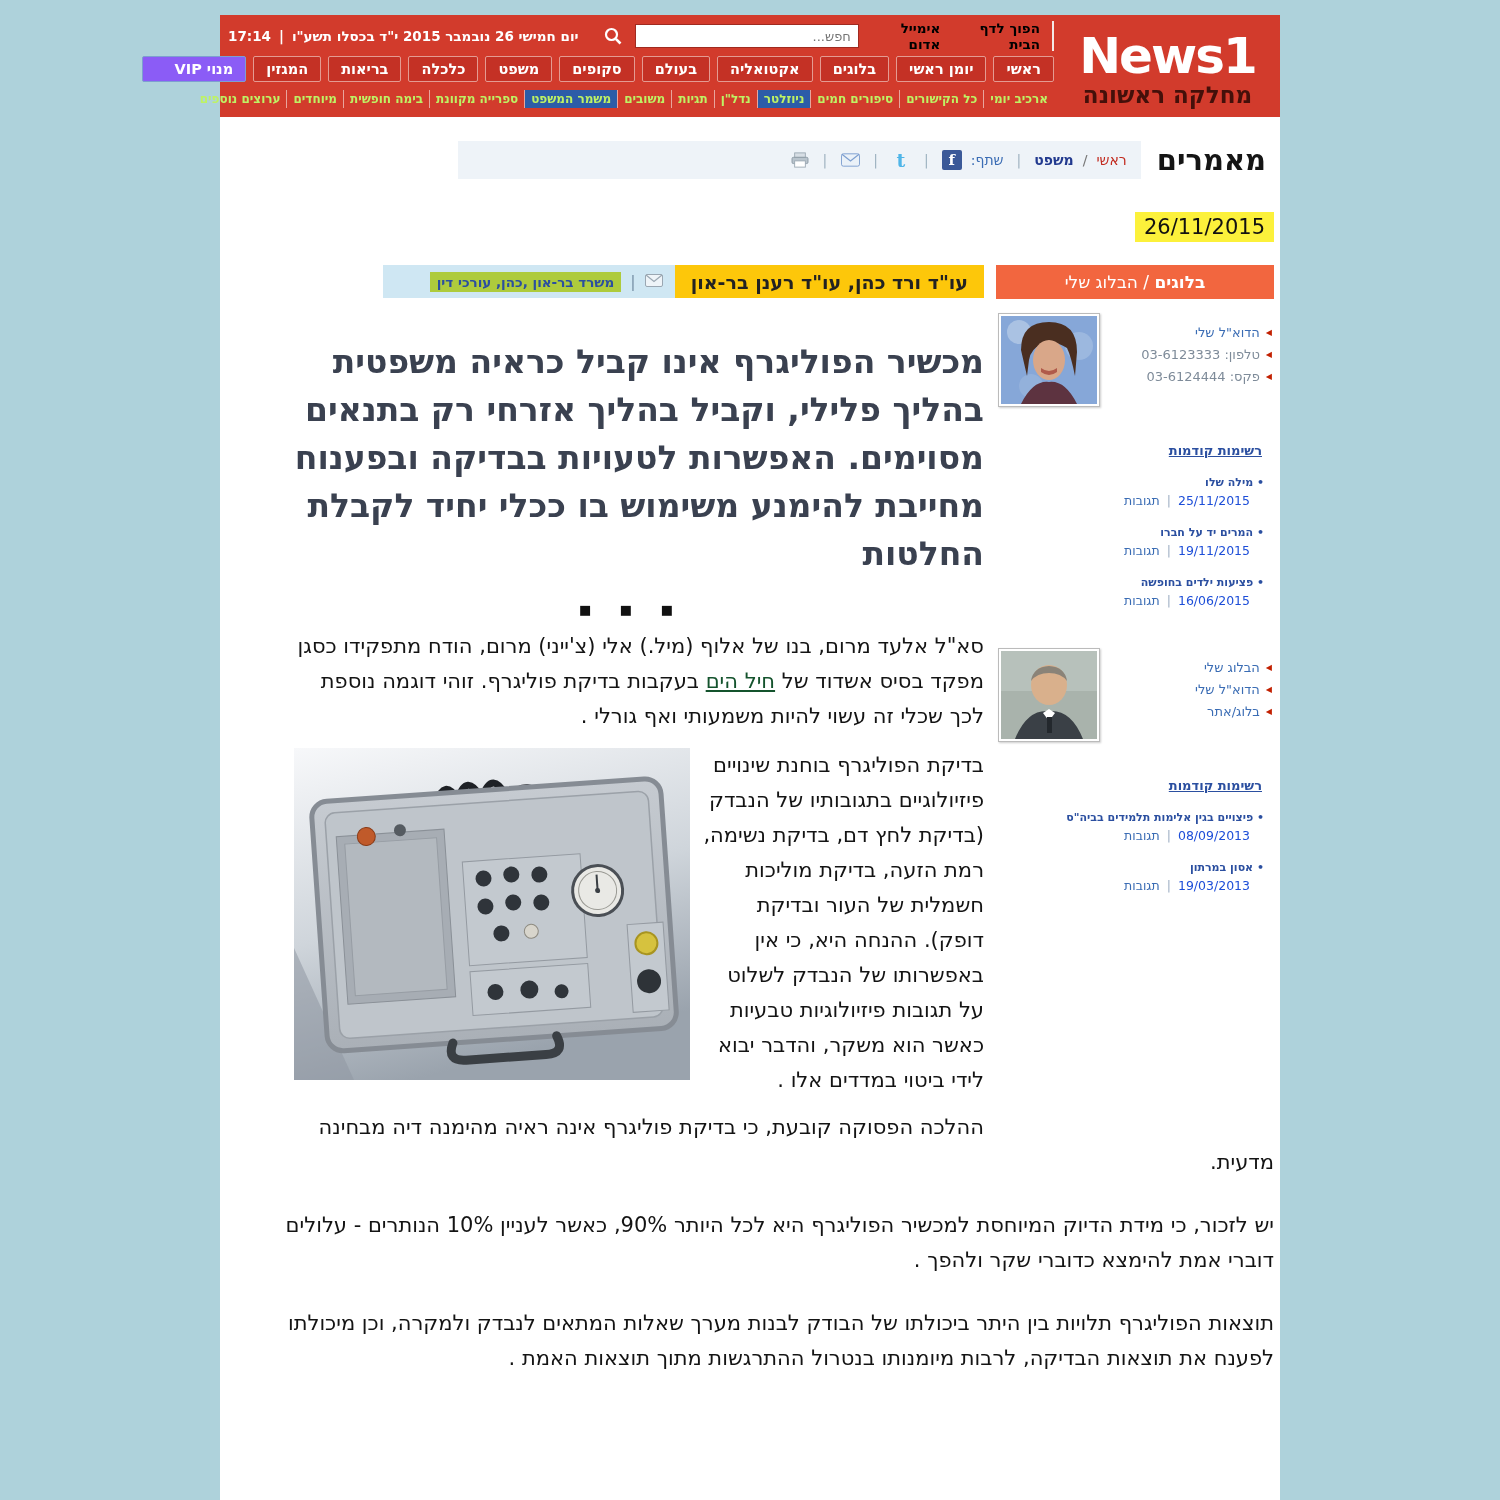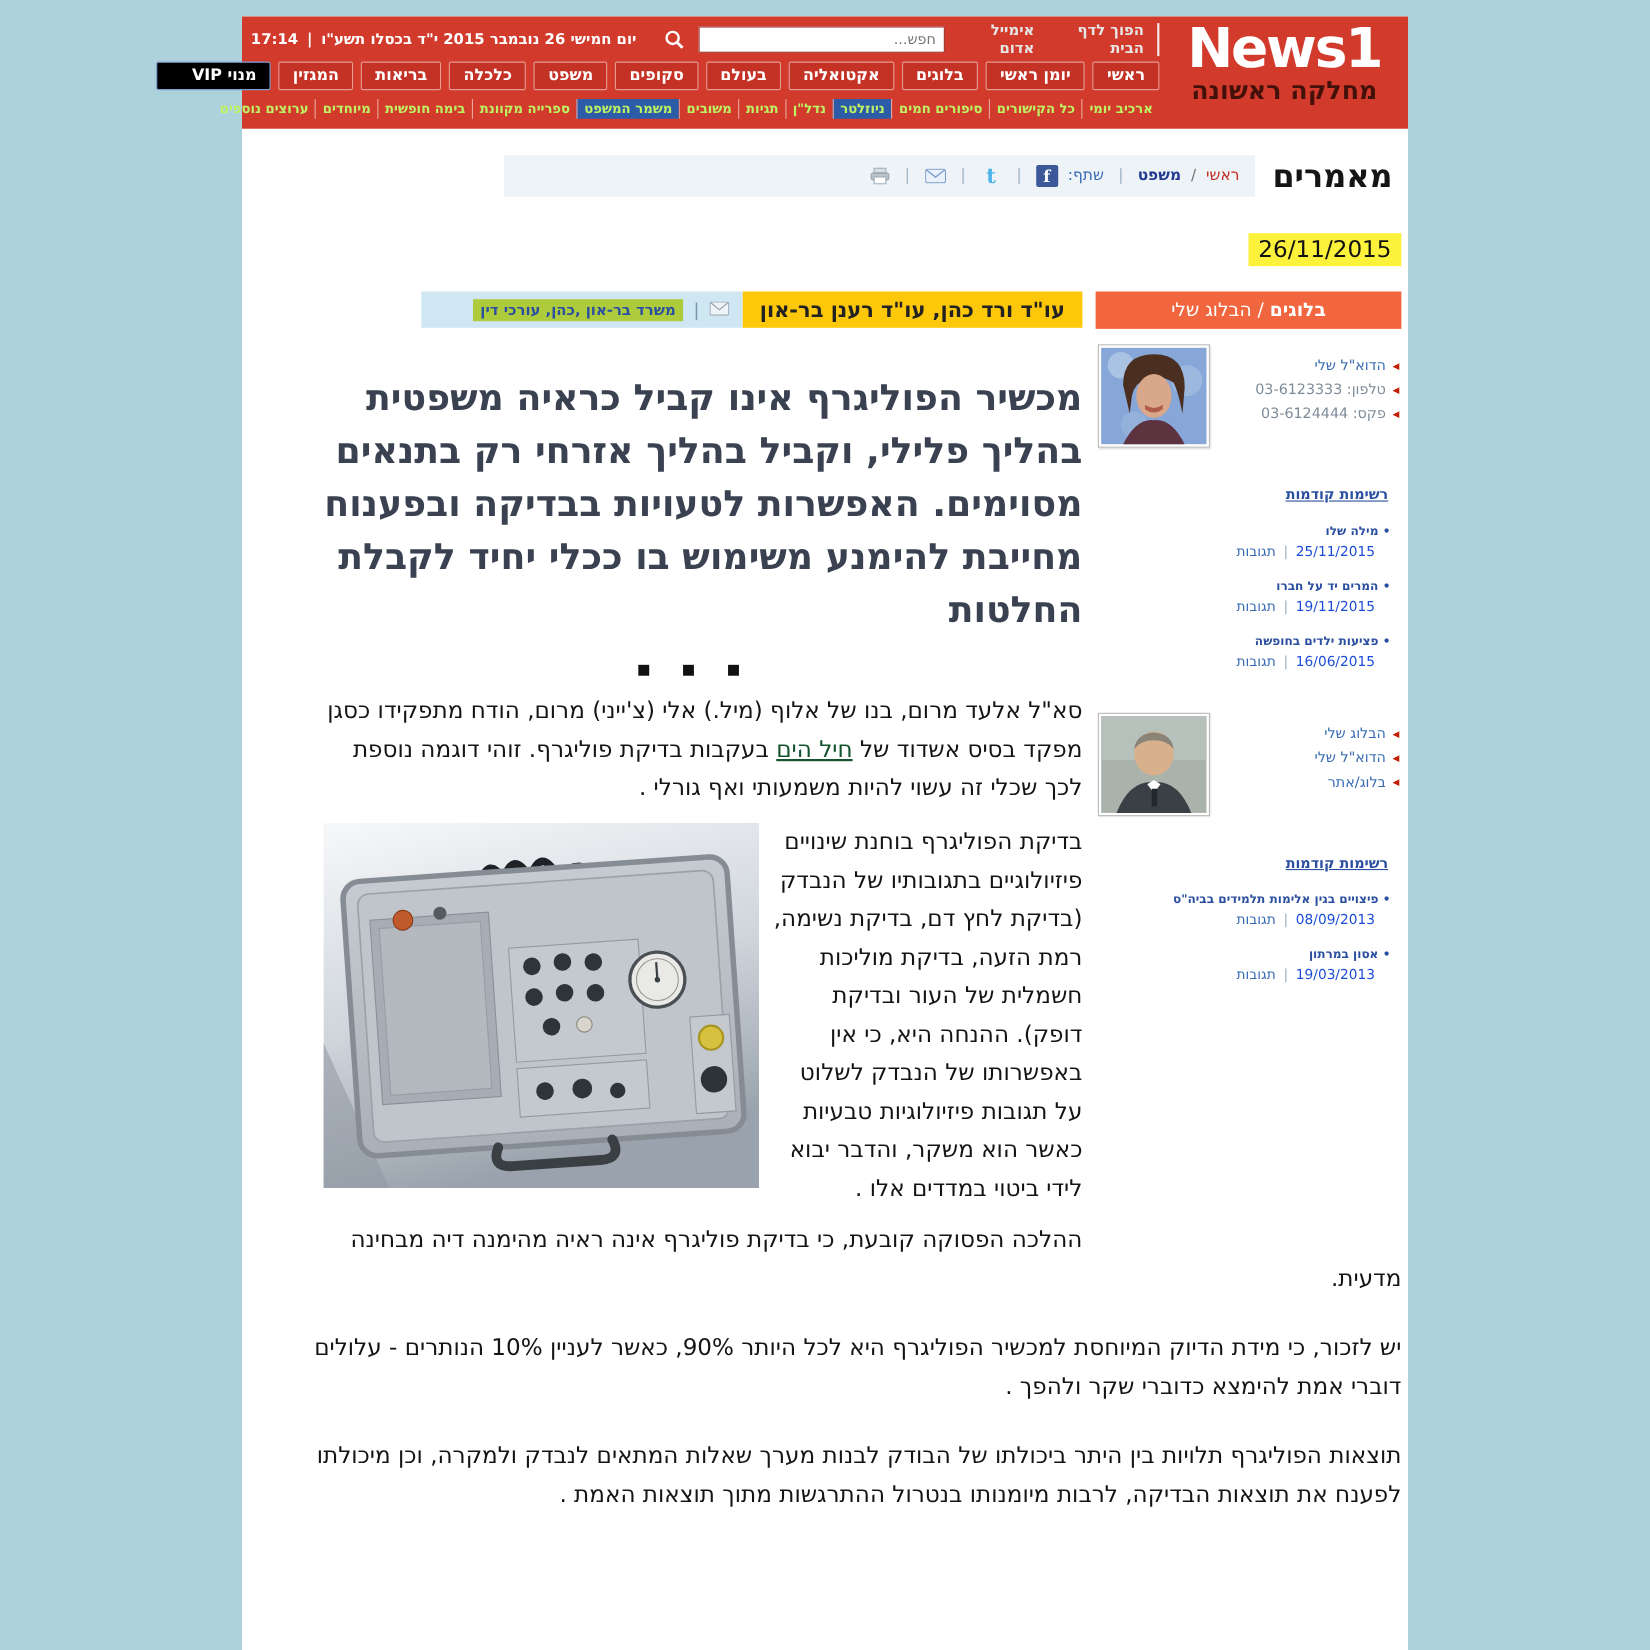--- a/index.html
+++ b/index.html
@@ -18,7 +18,7 @@
   .mast-rows{margin-right:218px;}
   .row1{display:flex;direction:rtl;align-items:center;gap:12px;height:30px;font-size:13.5px;font-weight:bold;
         border-left:0;padding-right:12px;border-right:2px solid #f4e8e6;}
-  .row1 a{color:#e5e5e5;text-decoration:none;}
+  .row1 a{color:#000000;text-decoration:none;}
   .searchbox{width:228px;height:22px;border:1px solid #a02a20;background:#fff;direction:rtl;
              font-size:13px;color:#555;padding:0 7px;font-family:"DejaVu Sans",sans-serif;}
   .mag{width:20px;height:20px;}

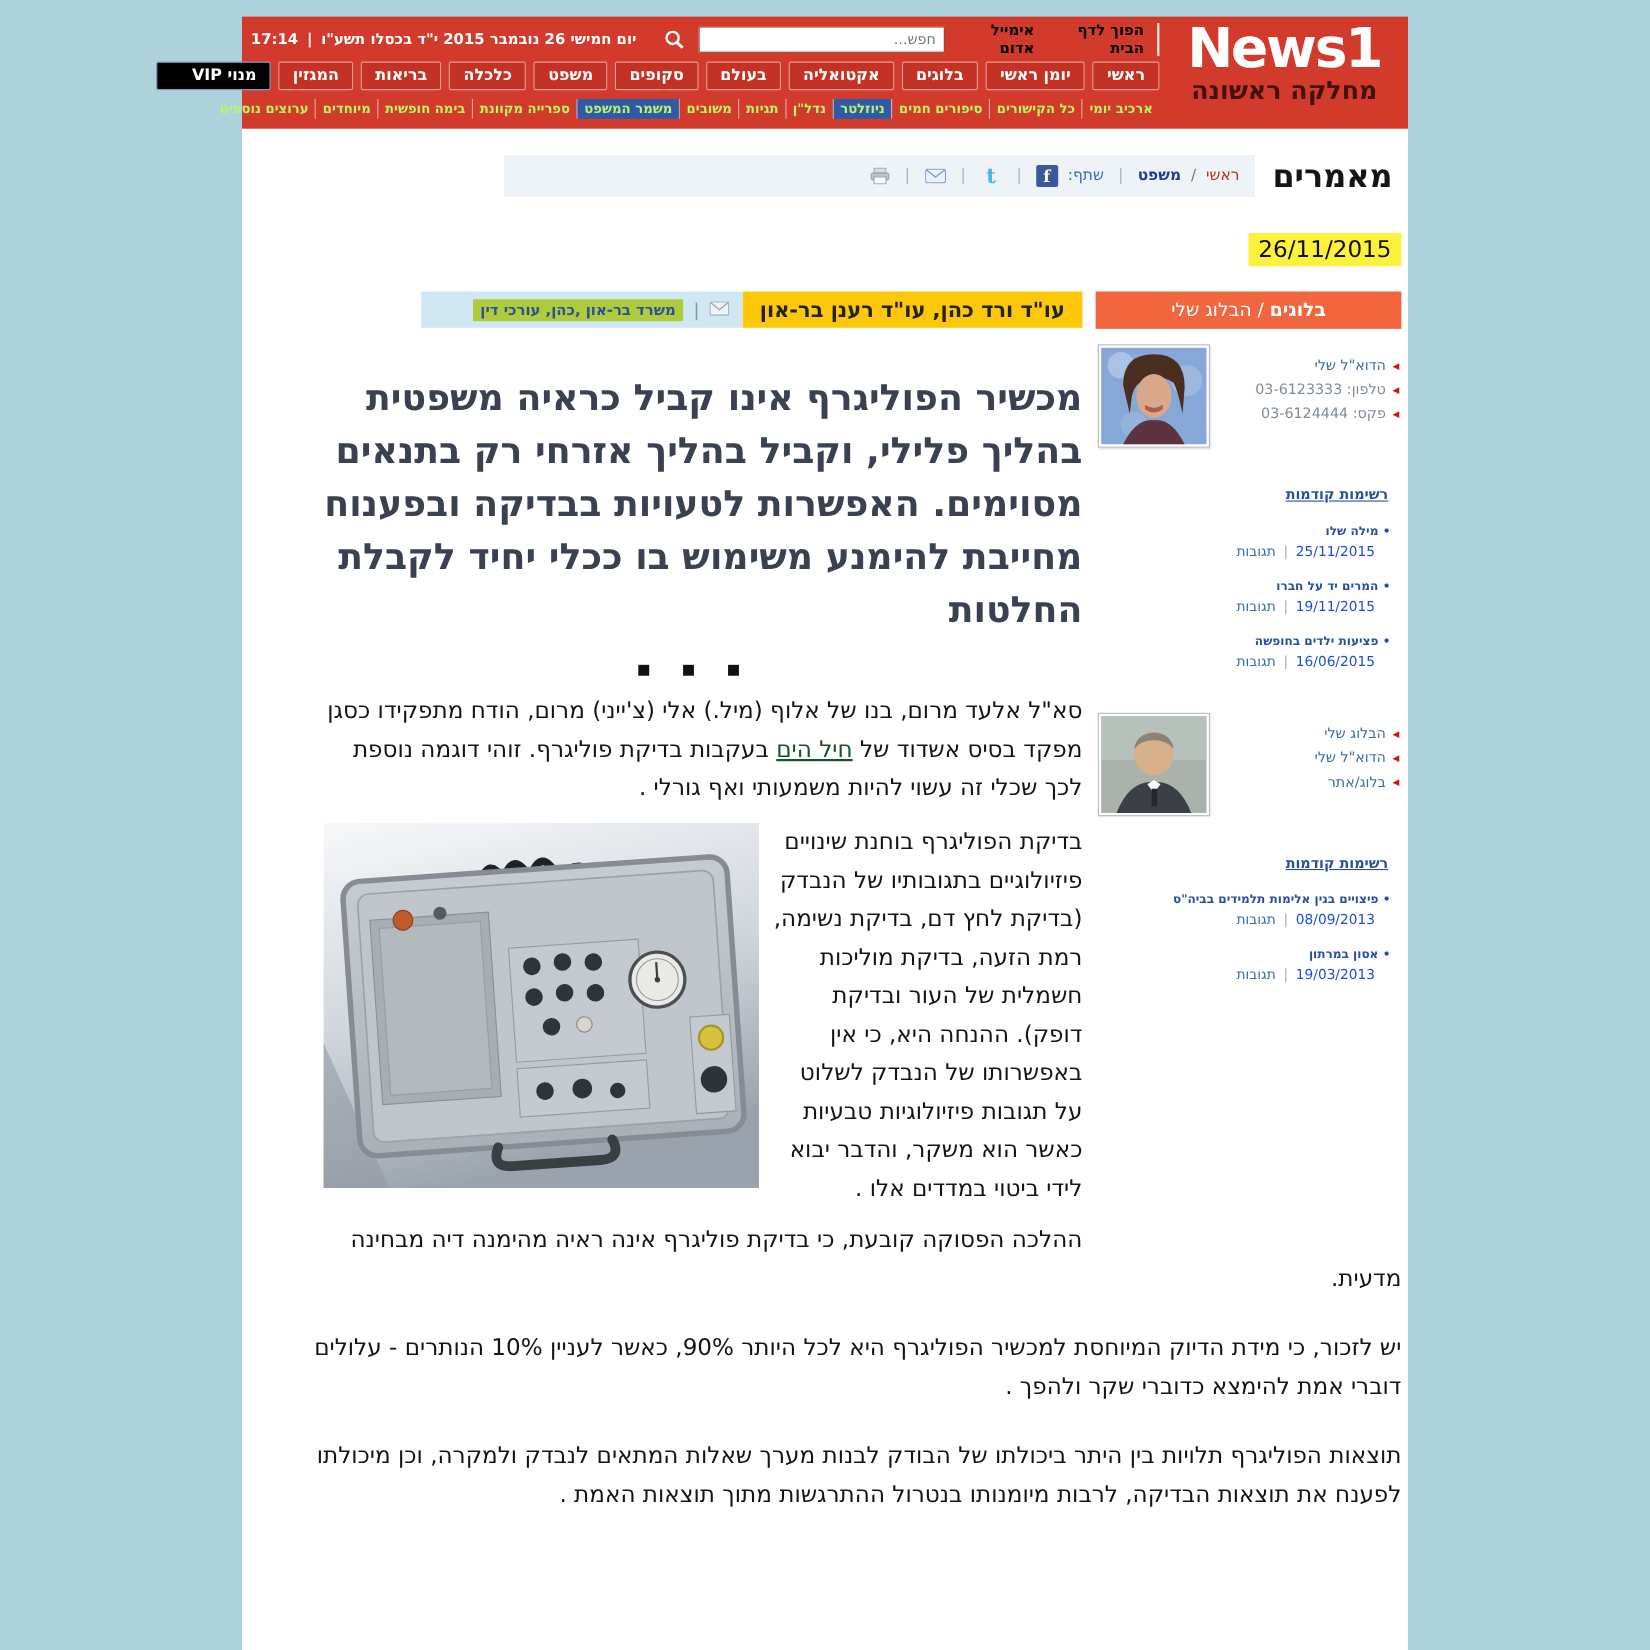--- a/index.html
+++ b/index.html
@@ -27,7 +27,7 @@
   .row2{display:flex;direction:rtl;gap:7px;margin-top:5px;}
   .tab{background:#c43125;border:1px solid #e49b92;border-radius:2px;padding:4px 12px;
        font-size:14.5px;font-weight:bold;color:#fff;text-decoration:none;white-space:nowrap;}
-  .tab.blue{background:#000000;border-color:#7d9fd0;padding-left:32px;}
+  .tab.blue{background:#8b5cf6;border-color:#7d9fd0;padding-left:32px;}
   .row3{display:flex;direction:rtl;align-items:center;margin-top:8px;font-size:12px;font-weight:bold;}
   .row3 a{color:#bef264;text-decoration:none;padding:2px 6px;border-left:1px solid #e8a59d;white-space:nowrap;}
   .row3 a:last-child{border-left:none;}

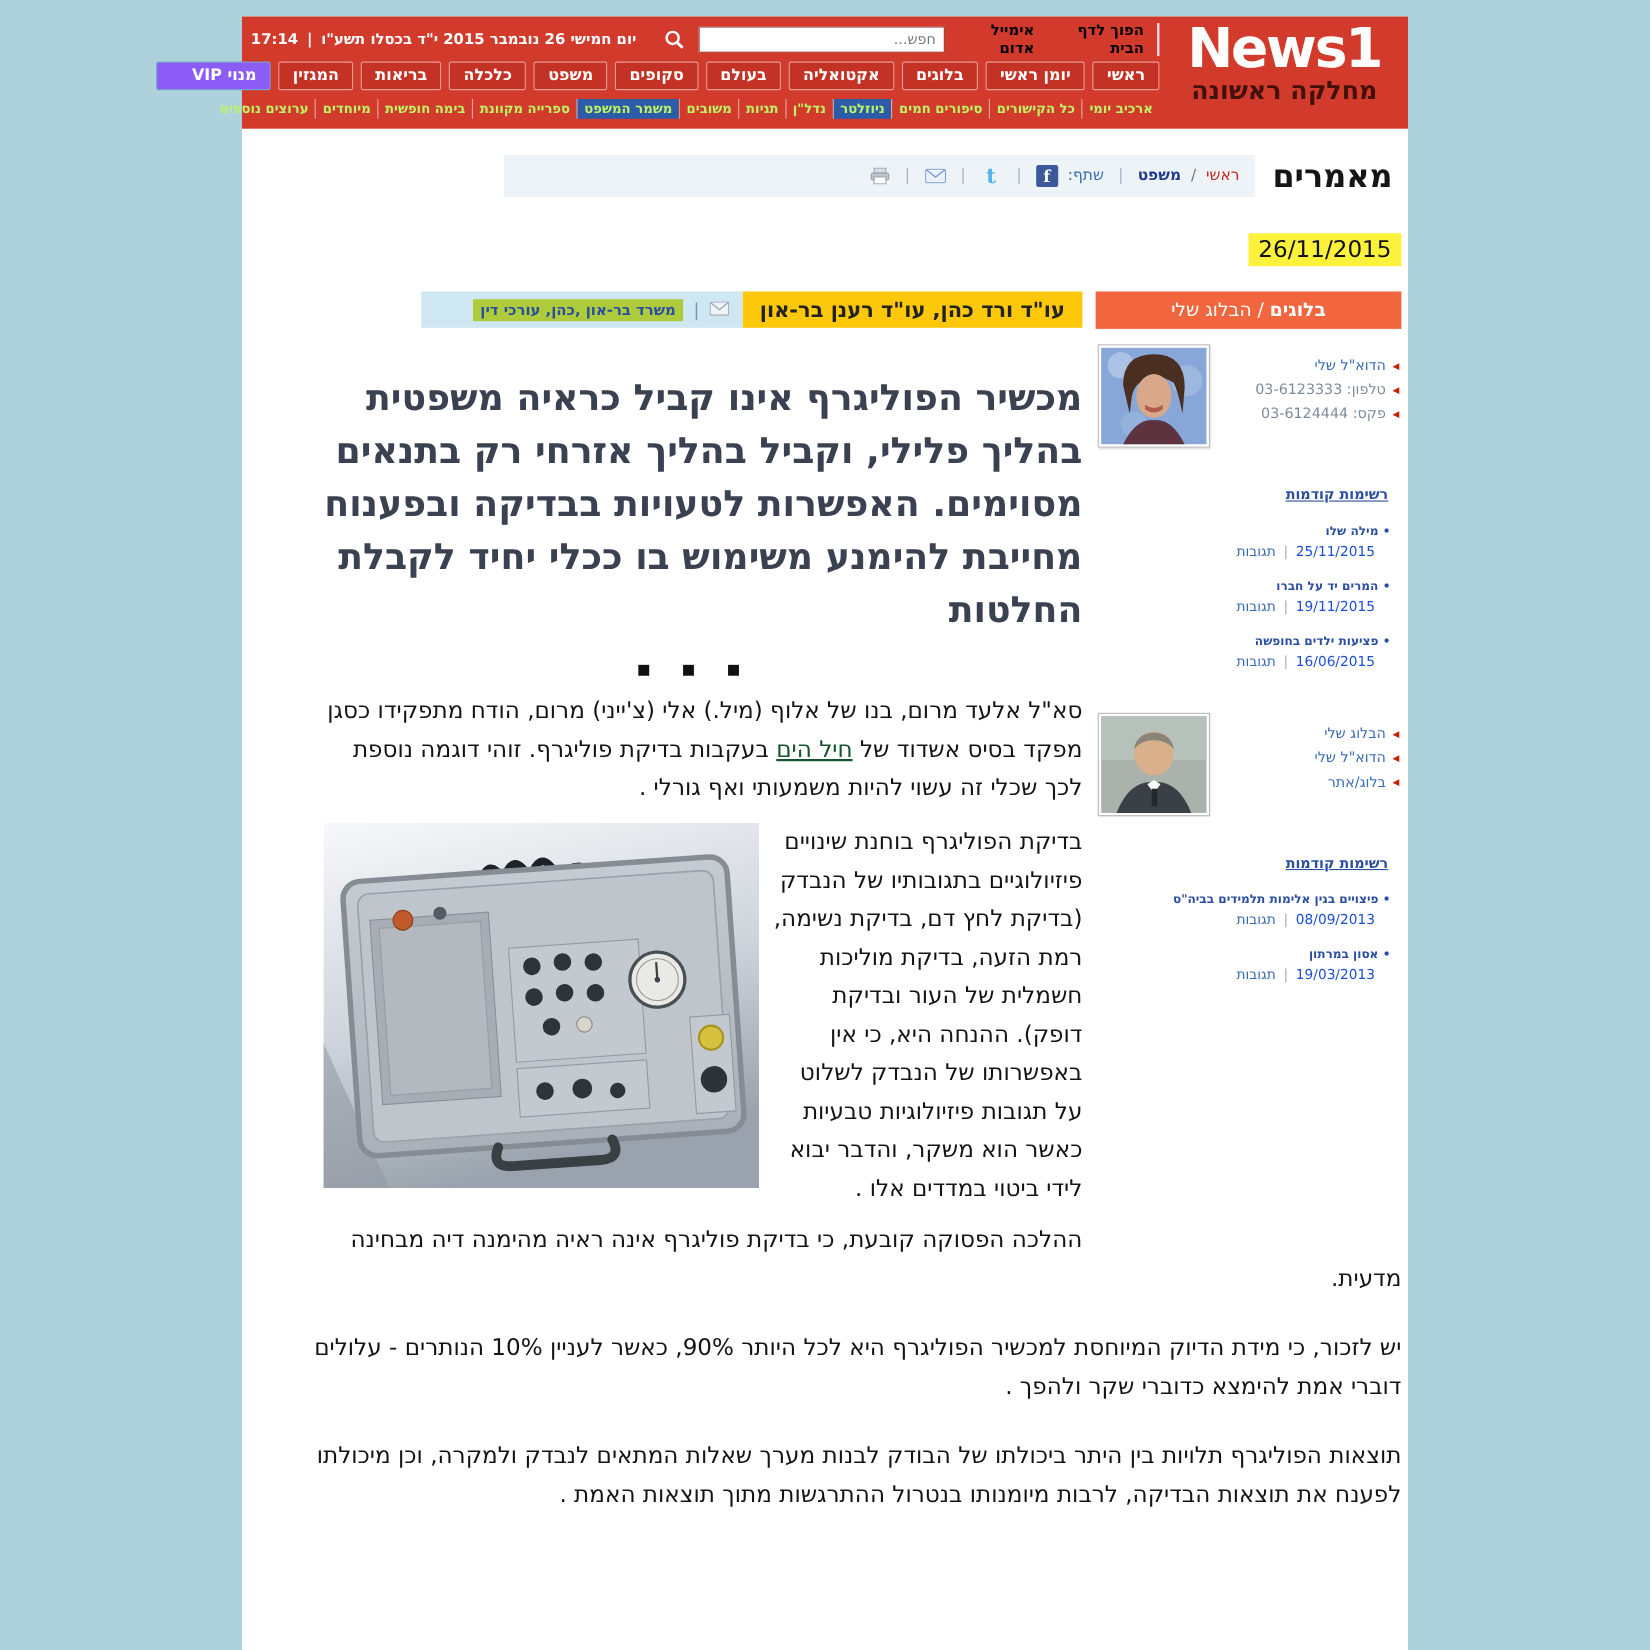--- a/index.html
+++ b/index.html
@@ -12,7 +12,7 @@
 
   
   .masthead{position:relative;background:#d23b2c;padding:6px 8px 9px;direction:rtl;color:#fff;}
-  .logo{position:absolute;top:4px;right:10px;width:205px;text-align:center;}
+  .logo{position:absolute;top:16px;right:10px;width:205px;text-align:center;}
   .logo-title{font-size:50px;line-height:50px;font-weight:bold;color:#fff;letter-spacing:-2px;}
   .logo-sub{font-size:23px;font-weight:bold;color:#44100a;margin-top:1px;}
   .mast-rows{margin-right:218px;}

